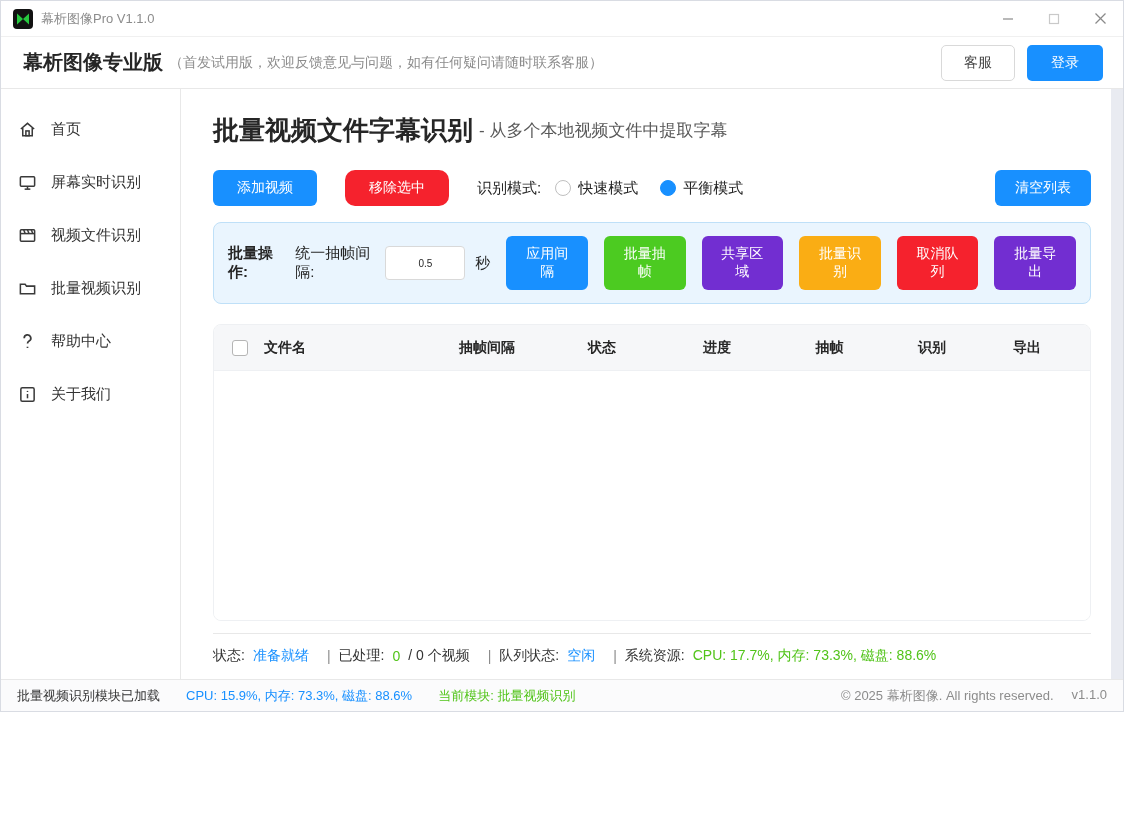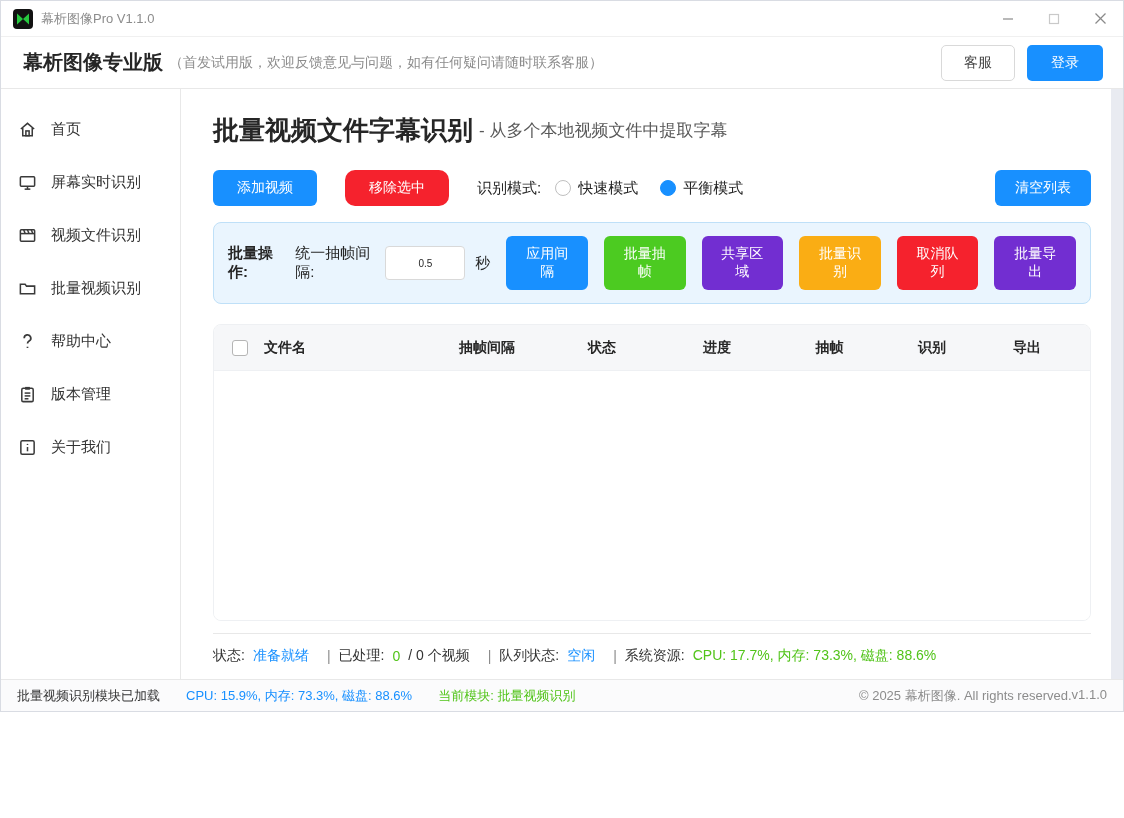--- a/index.html
+++ b/index.html
@@ -175,18 +175,6 @@
       <div class="side-item">
         <span class="icn">
             <svg width="19" height="19" viewBox="0 0 20 20" fill="none" stroke="#3a3a3a" stroke-width="1.6">
-              <rect x="4" y="3.5" width="12" height="14" rx="1.5"></rect>
-              <rect x="7.5" y="2" width="5" height="3" fill="#3a3a3a" stroke="none"></rect>
-              <line x1="7" y1="8.5" x2="13" y2="8.5"></line>
-              <line x1="7" y1="11.5" x2="13" y2="11.5"></line>
-              <line x1="7" y1="14.5" x2="11" y2="14.5"></line>
-            </svg>
-          </span>
-        <span>版本管理</span>
-      </div>
-      <div class="side-item">
-        <span class="icn">
-            <svg width="19" height="19" viewBox="0 0 20 20" fill="none" stroke="#3a3a3a" stroke-width="1.6">
               <rect x="3" y="3" width="14" height="14" rx="1.5"></rect>
               <line x1="10" y1="6.2" x2="10" y2="7.4"></line>
               <line x1="10" y1="9.5" x2="10" y2="14"></line>

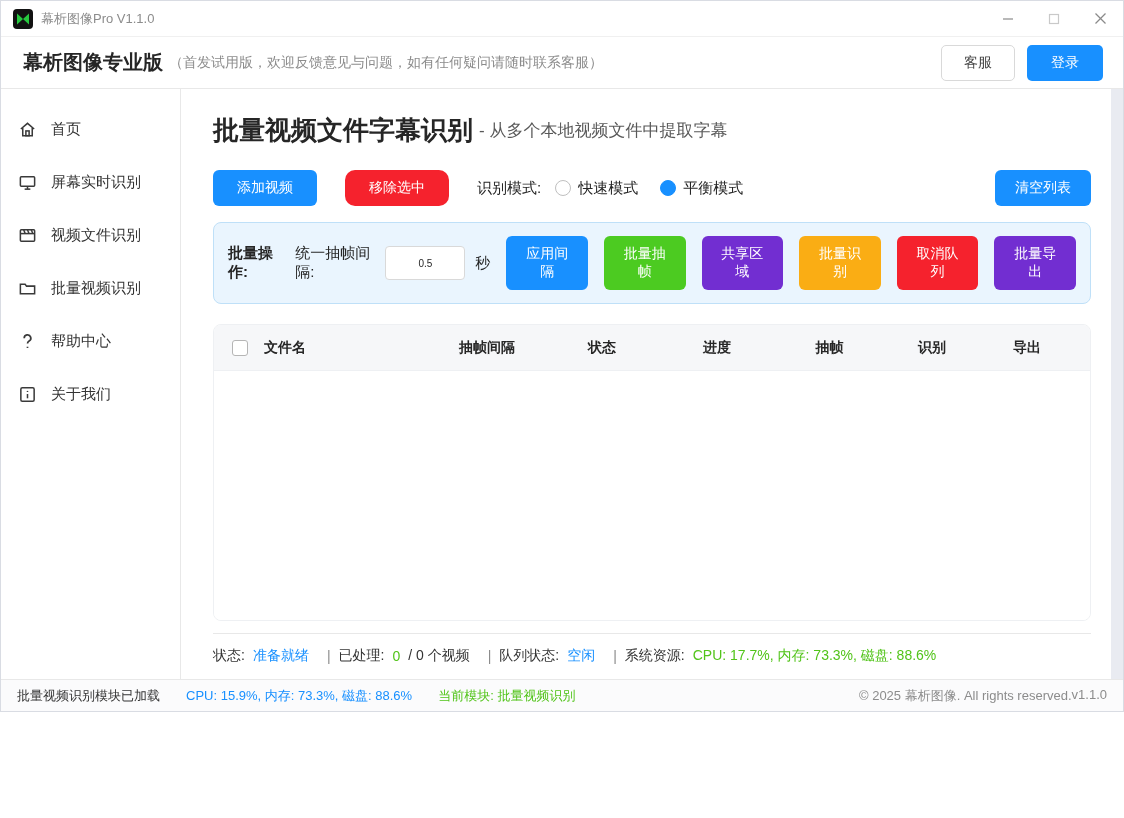--- a/index.html
+++ b/index.html
@@ -75,7 +75,7 @@
 
   
   .footer { height:32px; flex:0 0 auto; background:#fbfbfc; border-top:1px solid #e8e8e8; display:flex; align-items:center; padding:0 16px; font-size:13px; color:#333; gap:26px; }
-  .footer-right { margin-left:auto; color:#8c8c8c; display:flex; gap:0; }
+  .footer-right { margin-left:auto; color:#8c8c8c; display:flex; gap:18px; }
 </style>
 </head>
 <body>

